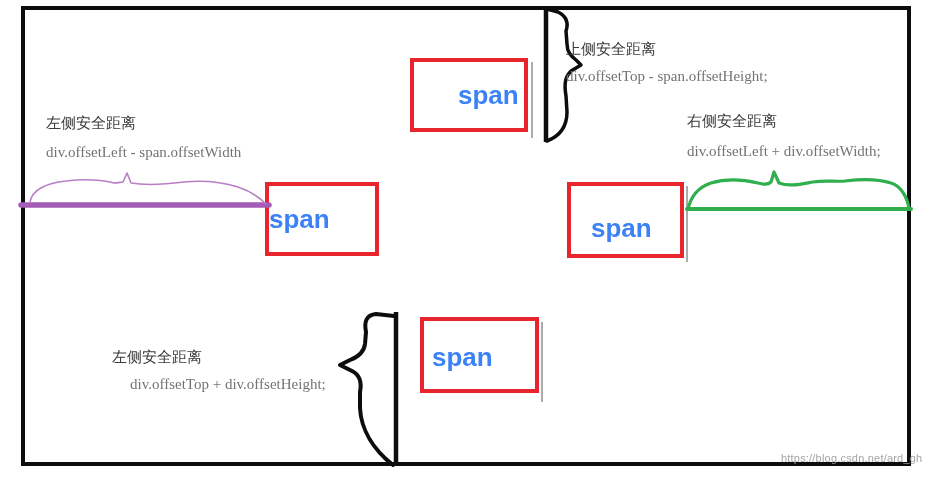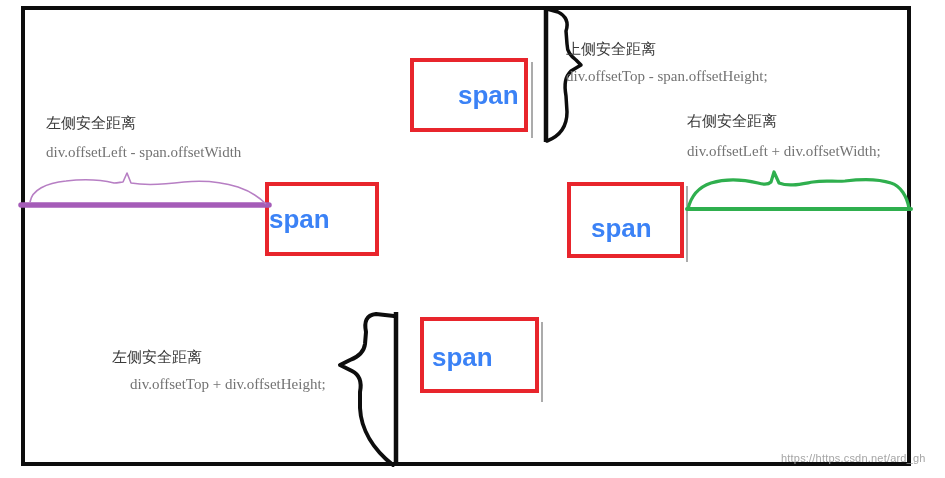--- a/index.html
+++ b/index.html
@@ -111,7 +111,7 @@
              C 24,67 26,74 24,84 L 24,100 C 25,122 38,142 57,157" fill="none" stroke="#0d0d0d" stroke-width="4" stroke-linejoin="round" stroke-linecap="round"></path>
   </svg>
 
-  <div class="abs watermark">https://https.csdn.net/ard_gh</div>
+  <div class="abs watermark">https://blog.csdn.net/ard_gh</div>
 
 </div>
 

